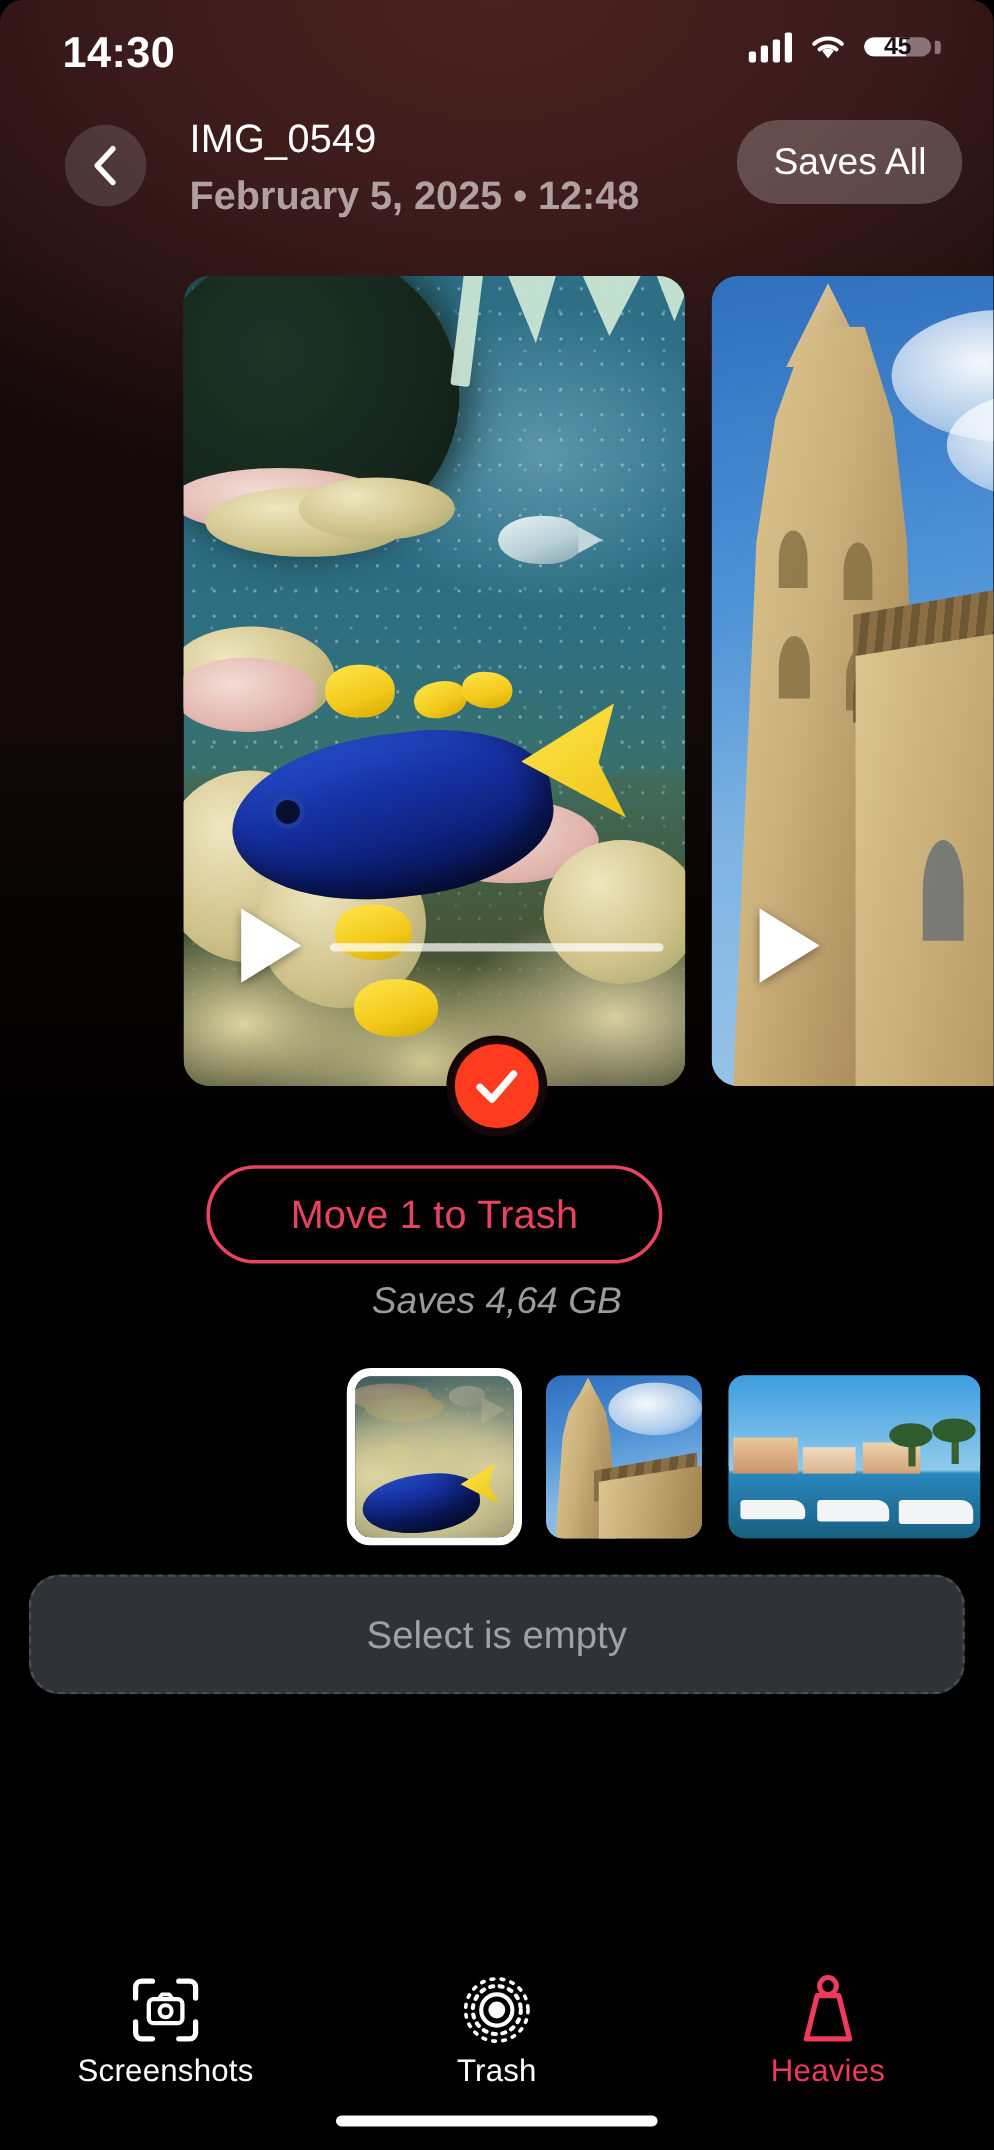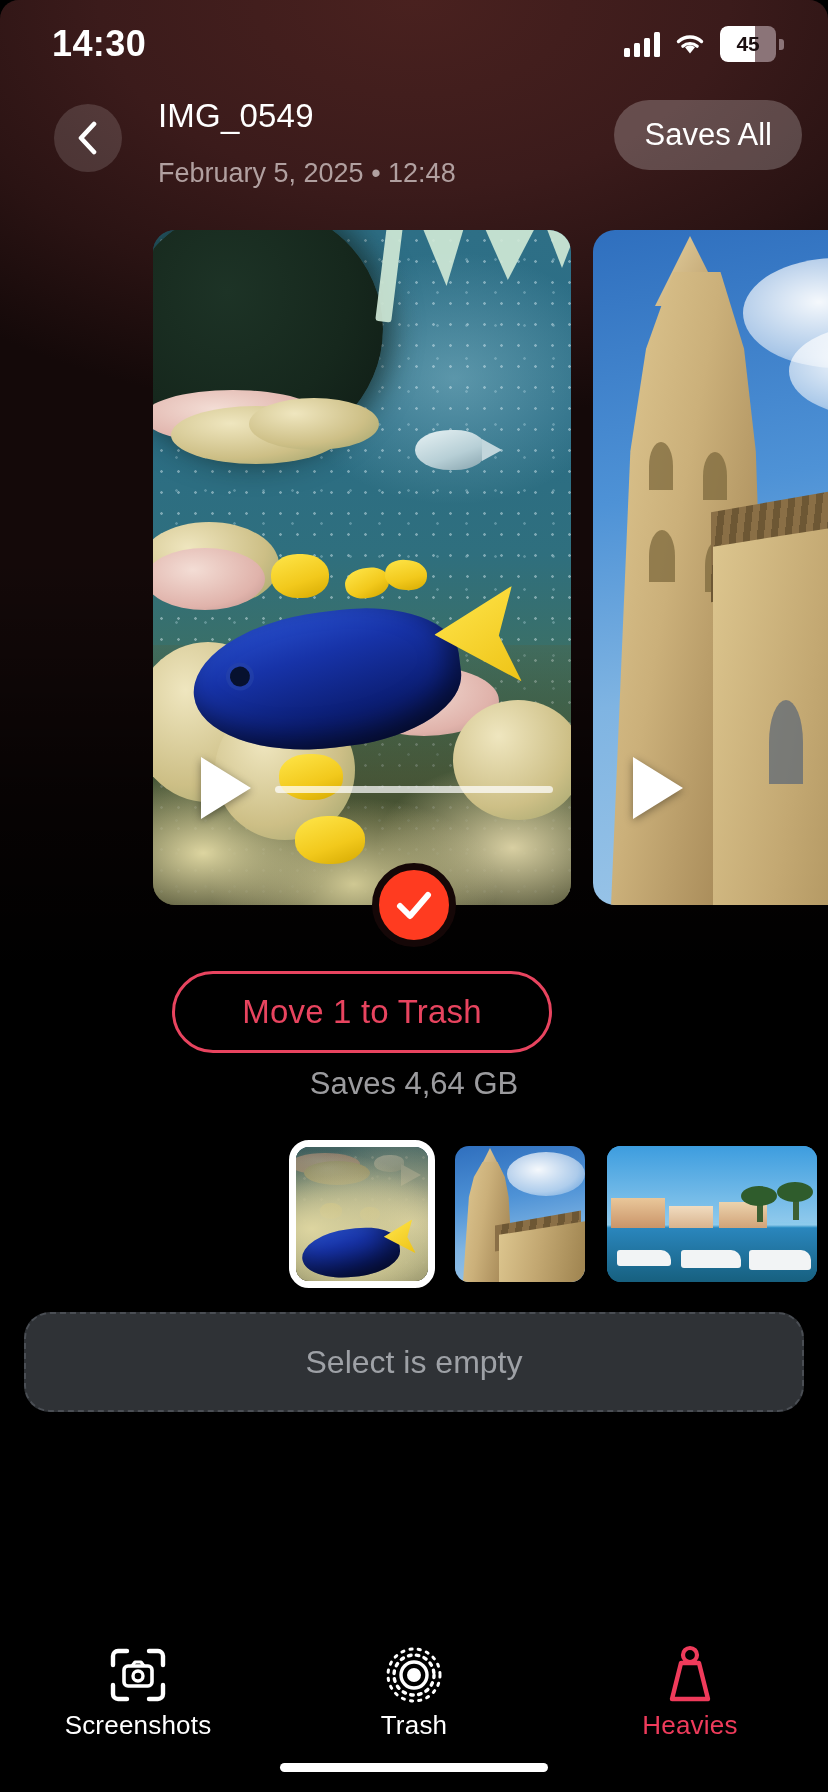--- a/index.html
+++ b/index.html
@@ -35,7 +35,7 @@
   .cell i:nth-child(4){height:25px}
   .wifi { width:32px; height:26px; position:relative; }
   .batt {
-    position:relative; width:56px; height:36px; border-radius:8px;
+    position:relative; width:56px; height:16px; border-radius:8px;
     background:#8b7478; overflow:hidden; display:flex; align-items:center;
   }
   .batt .fill { position:absolute; left:0; top:0; bottom:0; width:62%; background:#fff; border-radius:8px 0 0 8px; }

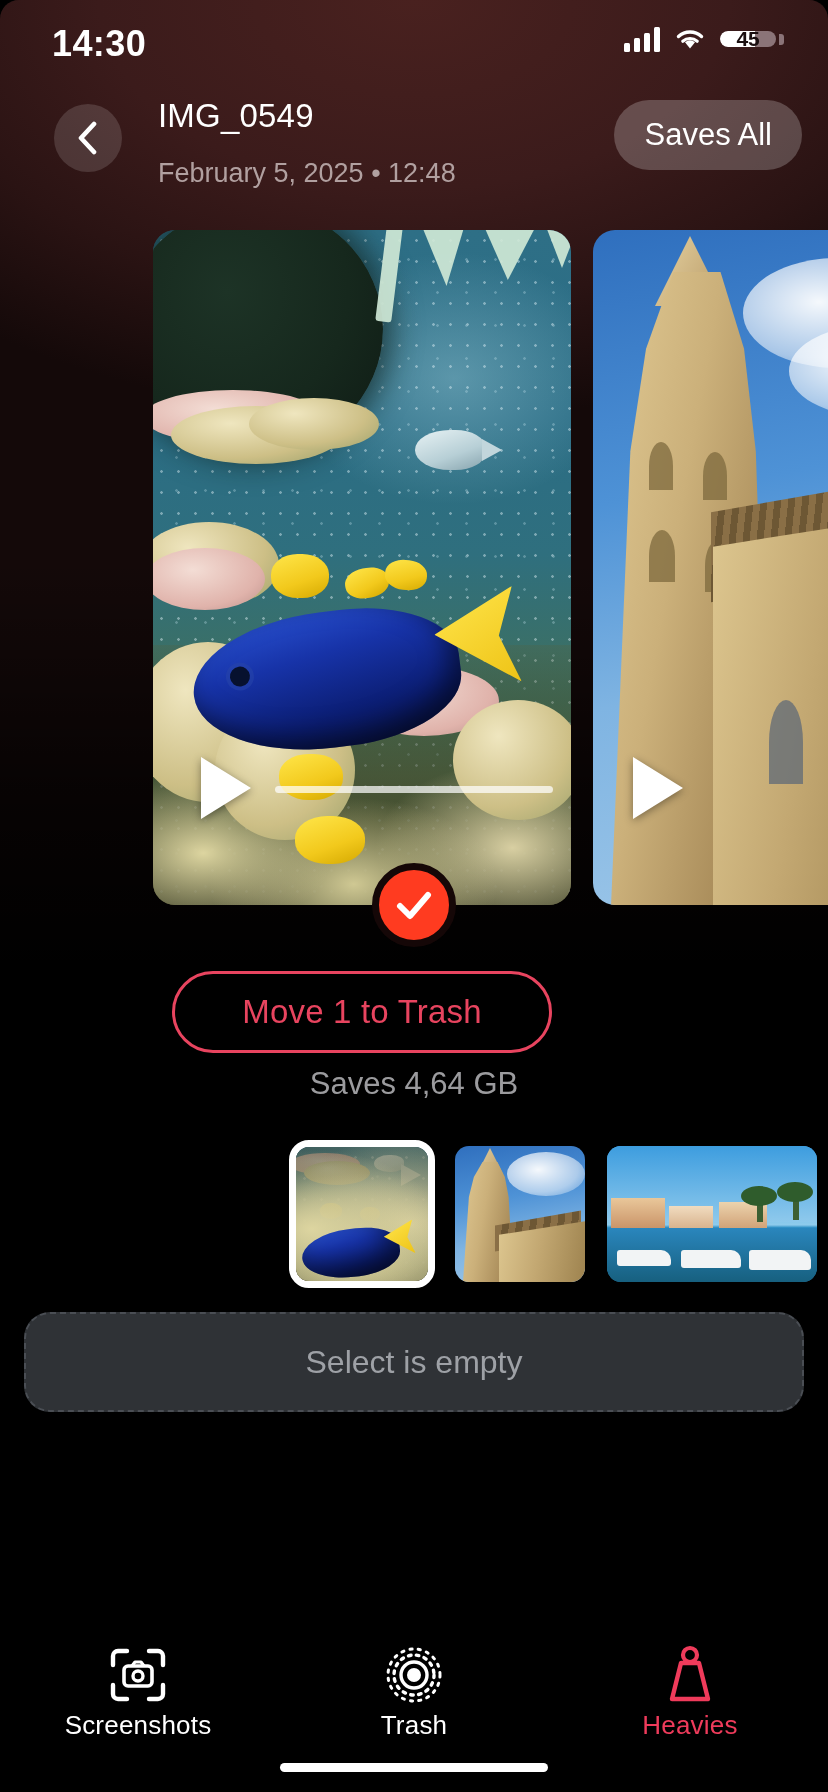--- a/index.html
+++ b/index.html
@@ -57,7 +57,7 @@
   .backbtn svg { width:26px; height:34px; }
   .titlewrap { position:absolute; left:142px; top:0px; }
   .title { font-size:33px; color:#fff; font-weight:400; letter-spacing:.2px; line-height:40px; }
-  .subtitle { font-size:27px; color:#b1a0a0; font-weight:400; line-height:34px; margin-top:20px; }
+  .subtitle { font-size:33px; color:#b1a0a0; font-weight:700; line-height:34px; margin-top:10px; }
   .selectall {
     position:absolute; right:42px; top:4px; height:70px; padding:0 30px;
     background:rgba(255,255,255,.22); border-radius:35px;

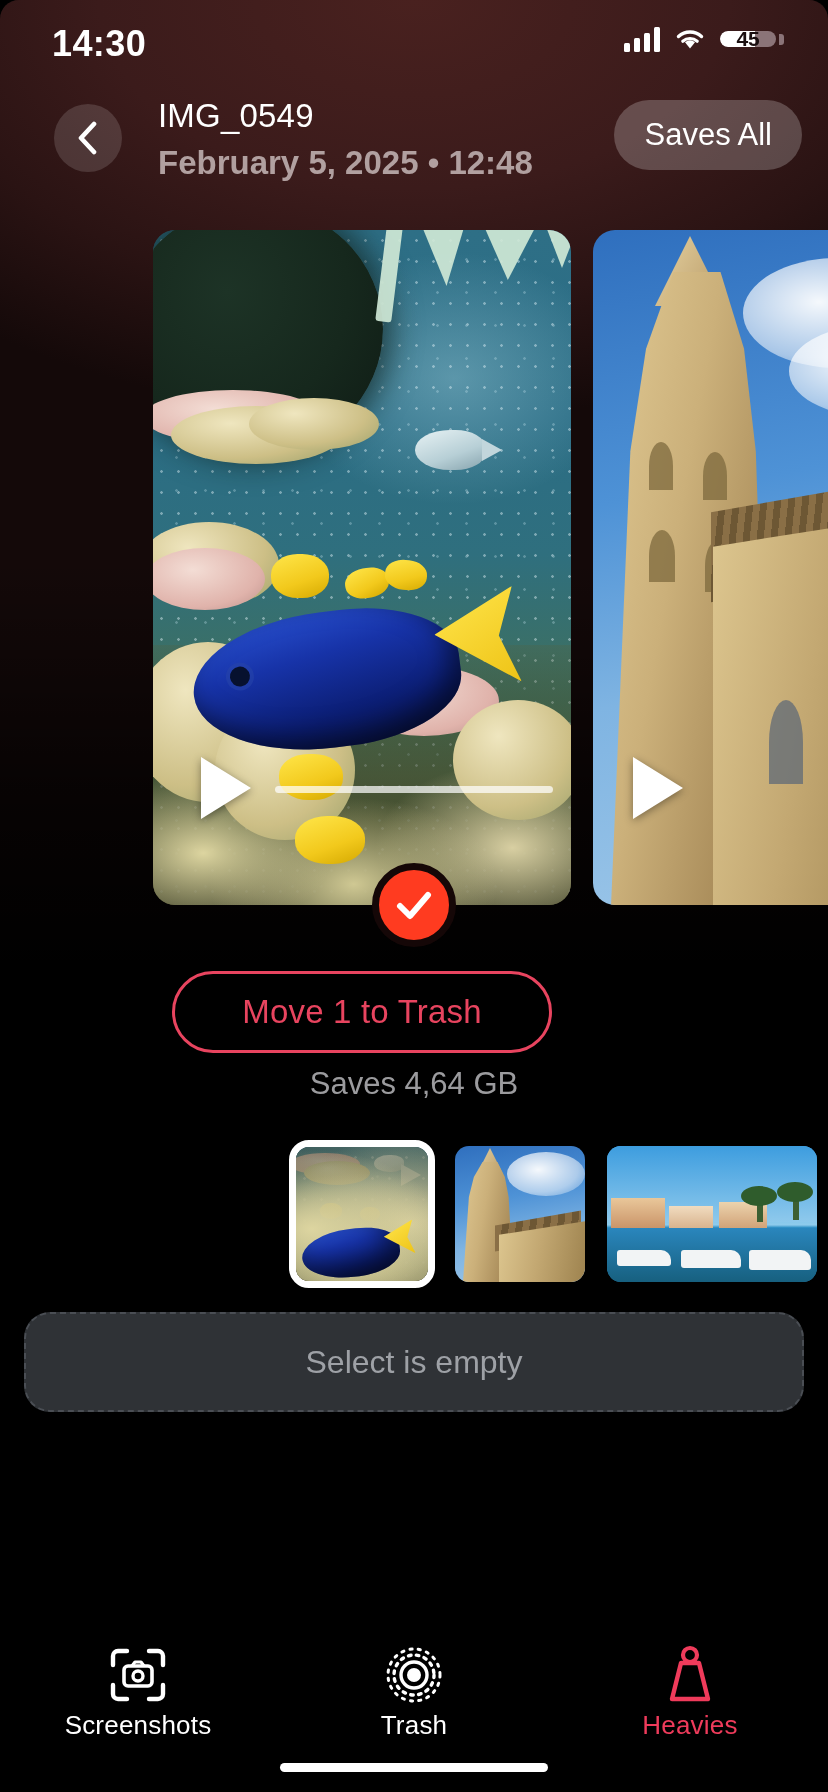--- a/index.html
+++ b/index.html
@@ -216,7 +216,7 @@
   .trashbtn span { font-size:33px; color:#e8445f; font-weight:500; letter-spacing:.2px; }
   .saves {
     position:absolute; left:0; right:0; top:1066px; text-align:center;
-    font-size:31px; color:#9b9b9e; font-weight:400;
+    font-size:31px; color:#9b9b9e; font-weight:400;font-style:italic;
   }
 
   

